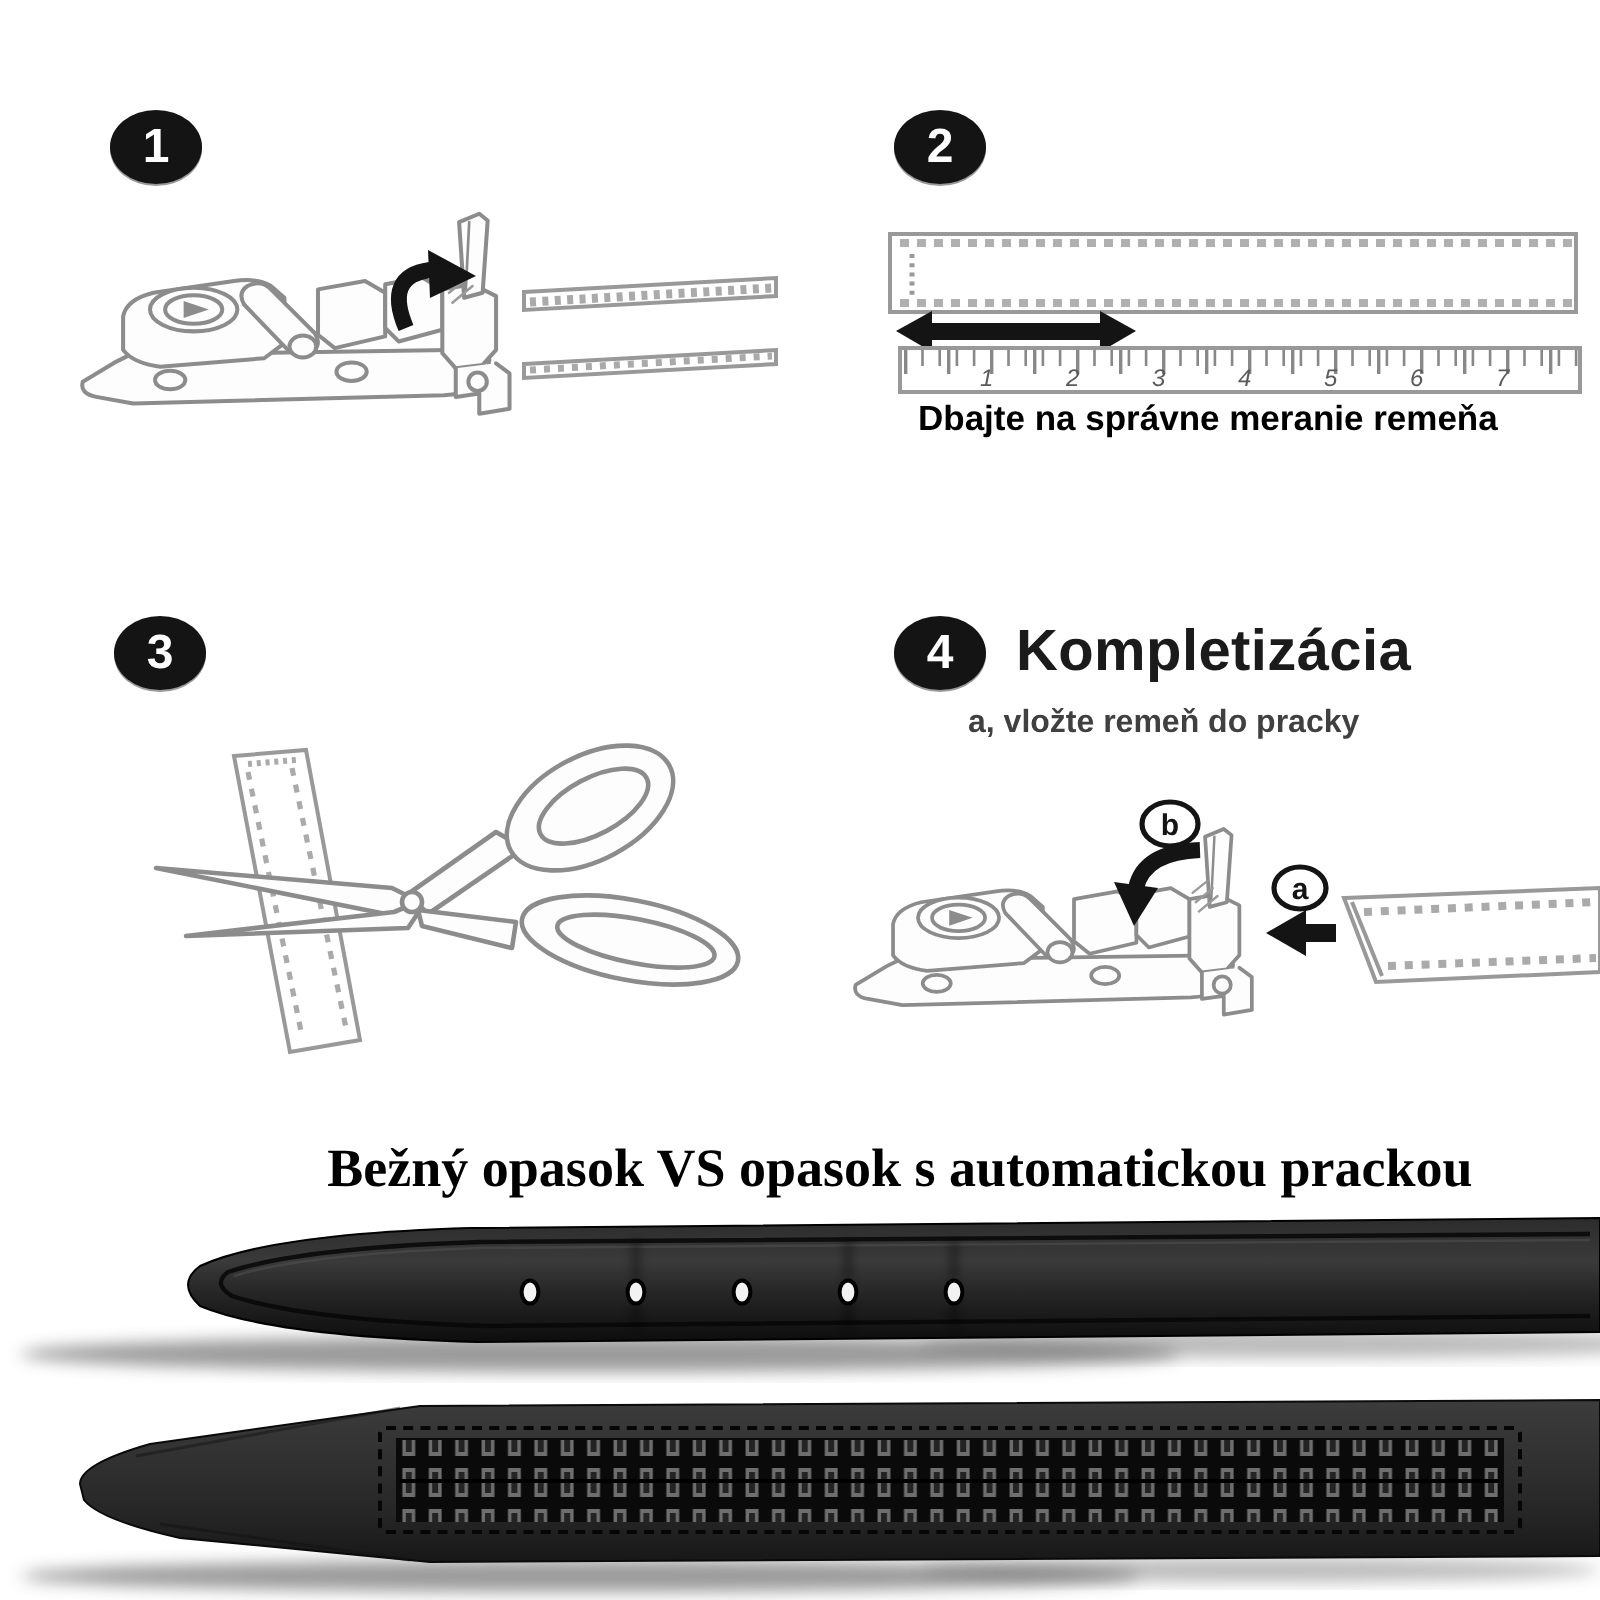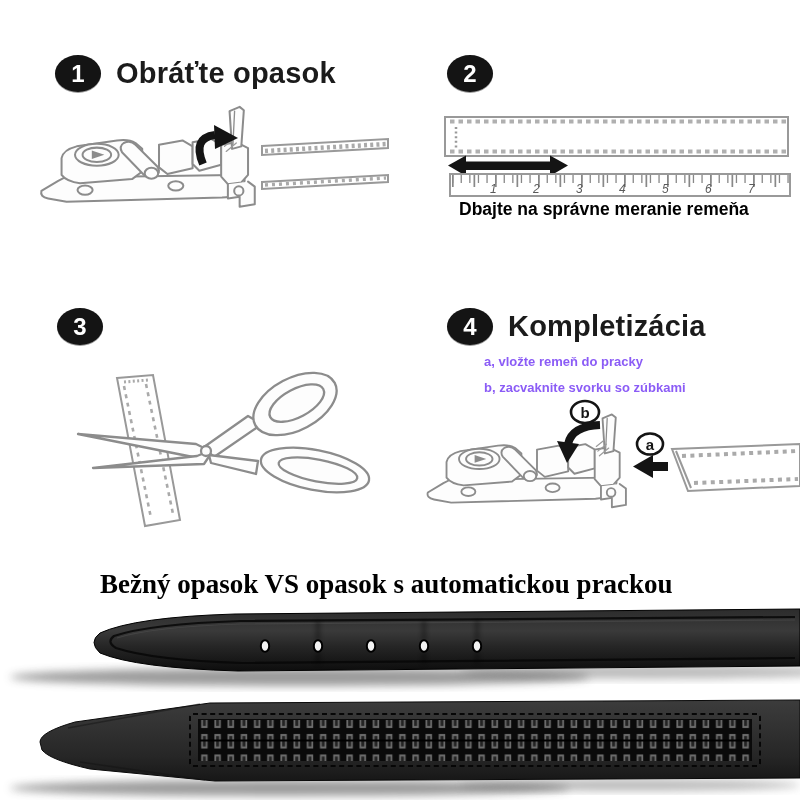--- a/index.html
+++ b/index.html
@@ -55,7 +55,6 @@
 
 <div class="step-head" style="left:55px;top:55px">
   <span class="badge">1</span>
-  <span class="step-title">Obráťte opasok</span>
 </div>
 
 <svg style="left:30px;top:100px" width="365" height="135" viewBox="30 100 365 135">

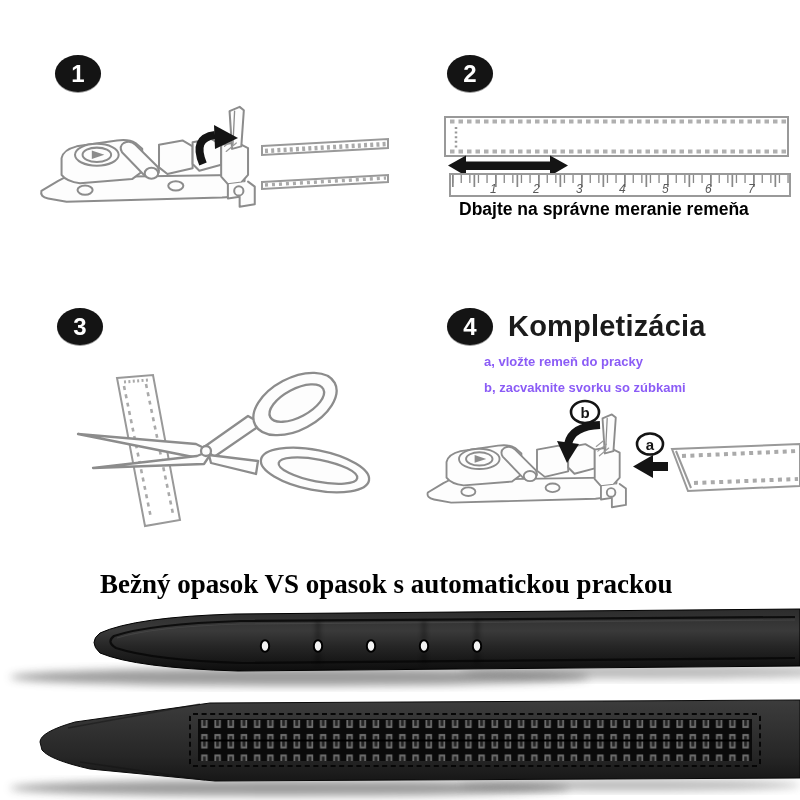--- a/index.html
+++ b/index.html
@@ -7,7 +7,7 @@
   .step-head{position:absolute;display:flex;align-items:center;gap:15px}
   .badge{display:inline-flex;align-items:center;justify-content:center;width:46px;height:37px;background:#141414;color:#fff;border-radius:50%;font-weight:bold;font-size:24px;box-shadow:0 1px 0 rgba(0,0,0,.4)}
   .step-title{font-size:29px;font-weight:bold;color:#1b1b1b;letter-spacing:.2px;white-space:nowrap}
-  .substeps{position:absolute;left:484px;top:349px;font-size:13px;font-weight:bold;color:#8b5cf6;line-height:26px;white-space:nowrap}
+  .substeps{position:absolute;left:484px;top:349px;font-size:16px;font-weight:bold;color:#404040;line-height:26px;white-space:nowrap}
   .caption{position:absolute;left:459px;top:199px;font-size:17.5px;font-weight:bold;color:#000000;white-space:nowrap}
   .cmp-heading{position:absolute;top:569px;left:100px;width:700px;font-family:"Liberation Serif",serif;font-weight:bold;font-size:27px;color:#000;white-space:nowrap}
   svg{position:absolute;display:block;overflow:visible}

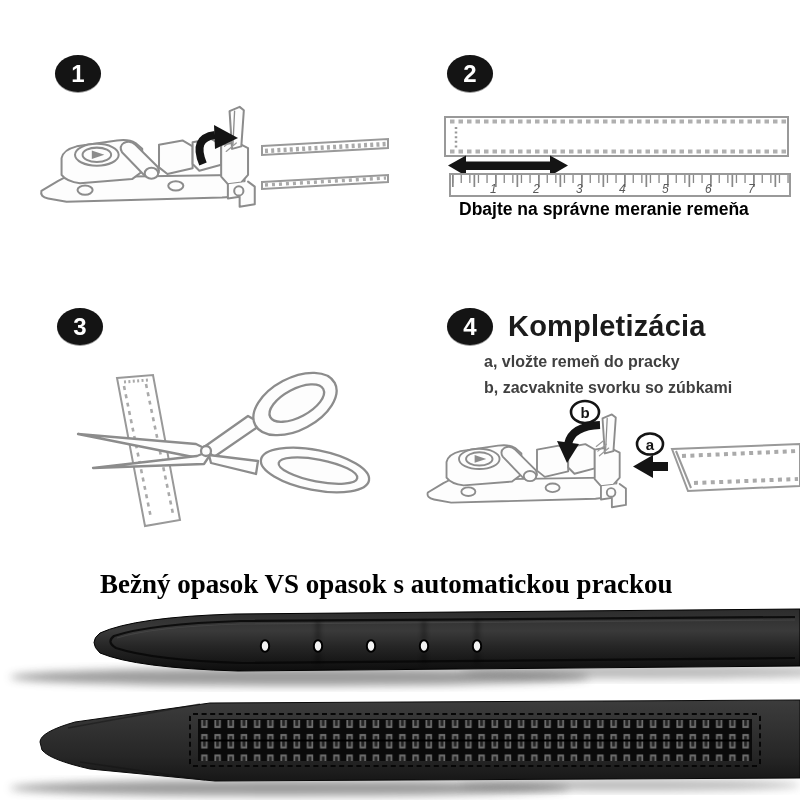--- a/index.html
+++ b/index.html
@@ -149,7 +149,6 @@
 
 <div class="substeps">
   <div>a, vložte remeň do pracky</div>
-  <div>b, zacvaknite svorku so zúbkami</div>
 </div>
 
 <svg style="left:418px;top:400px" width="382" height="135" viewBox="418 400 382 135">

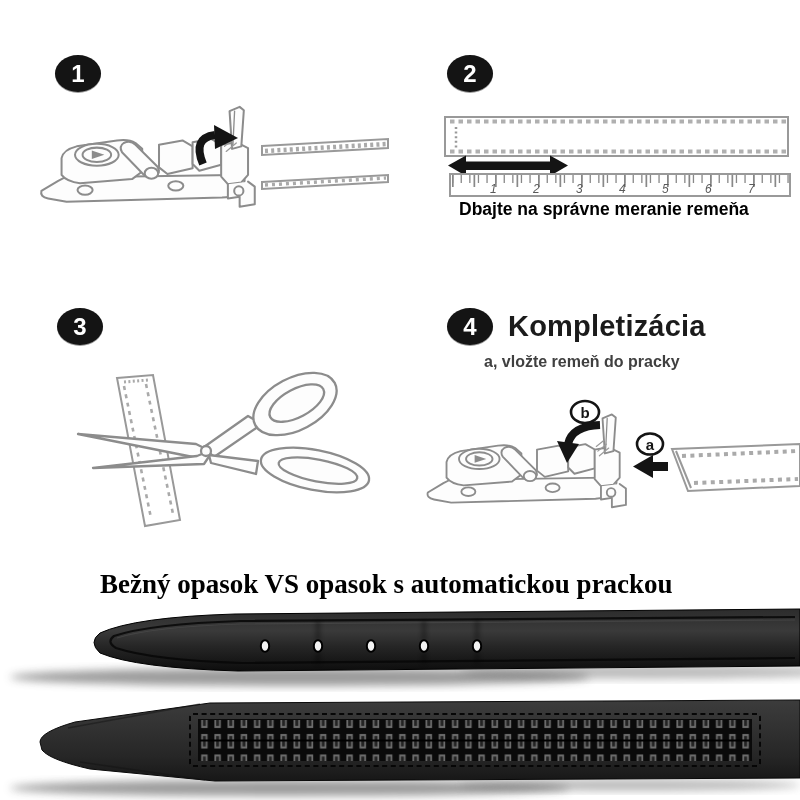--- a/index.html
+++ b/index.html
@@ -9,7 +9,7 @@
   .step-title{font-size:29px;font-weight:bold;color:#1b1b1b;letter-spacing:.2px;white-space:nowrap}
   .substeps{position:absolute;left:484px;top:349px;font-size:16px;font-weight:bold;color:#404040;line-height:26px;white-space:nowrap}
   .caption{position:absolute;left:459px;top:199px;font-size:17.5px;font-weight:bold;color:#000000;white-space:nowrap}
-  .cmp-heading{position:absolute;top:569px;left:100px;width:700px;font-family:"Liberation Serif",serif;font-weight:bold;font-size:27px;color:#000;white-space:nowrap}
+  .cmp-heading{position:absolute;top:569px;left:100px;width:700px;text-align:center;font-family:"Liberation Serif",serif;font-weight:bold;font-size:27px;color:#000;white-space:nowrap}
   svg{position:absolute;display:block;overflow:visible}
   svg text{font-family:"Liberation Sans",sans-serif}
   .ruler-num{font-size:12px;font-style:italic;fill:#5a5a5a}

